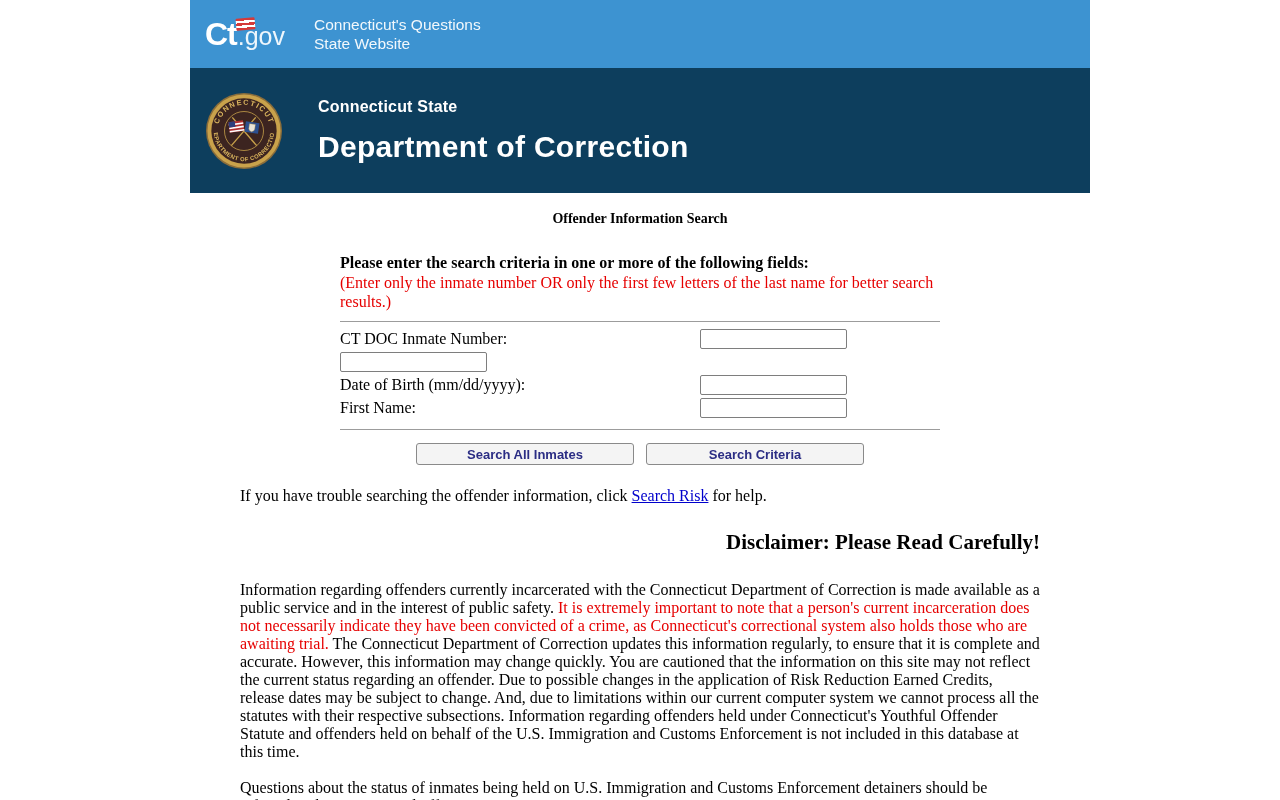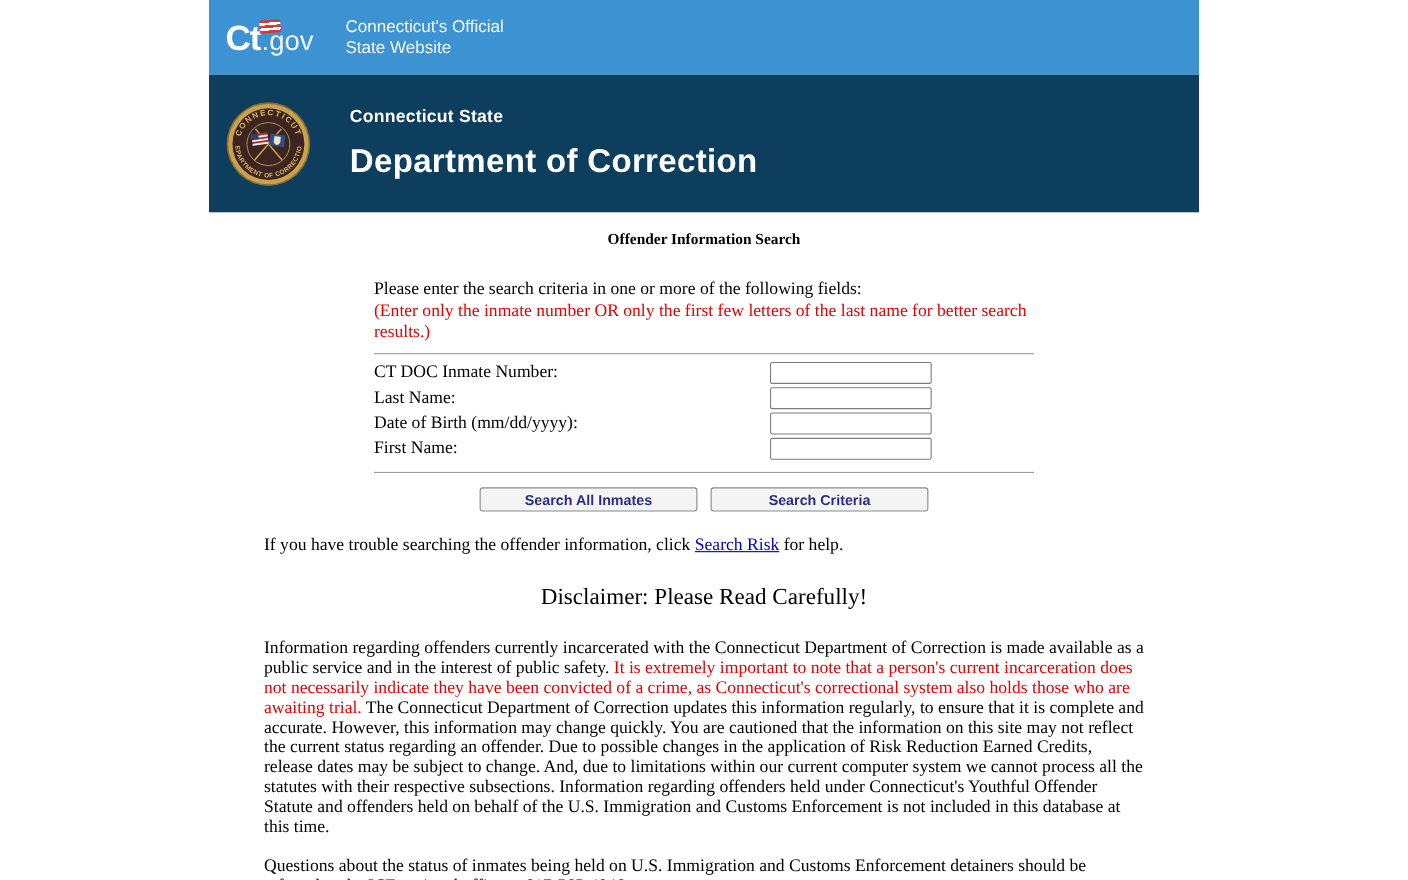--- a/index.html
+++ b/index.html
@@ -115,7 +115,7 @@
       <span class="logo-gov">.gov</span>
     </div>
     <div class="tagline">
-      <div>Connecticut's Official</div>
+      <div>Connecticut's Questions</div>
       <div>State Website</div>
     </div>
   </div>

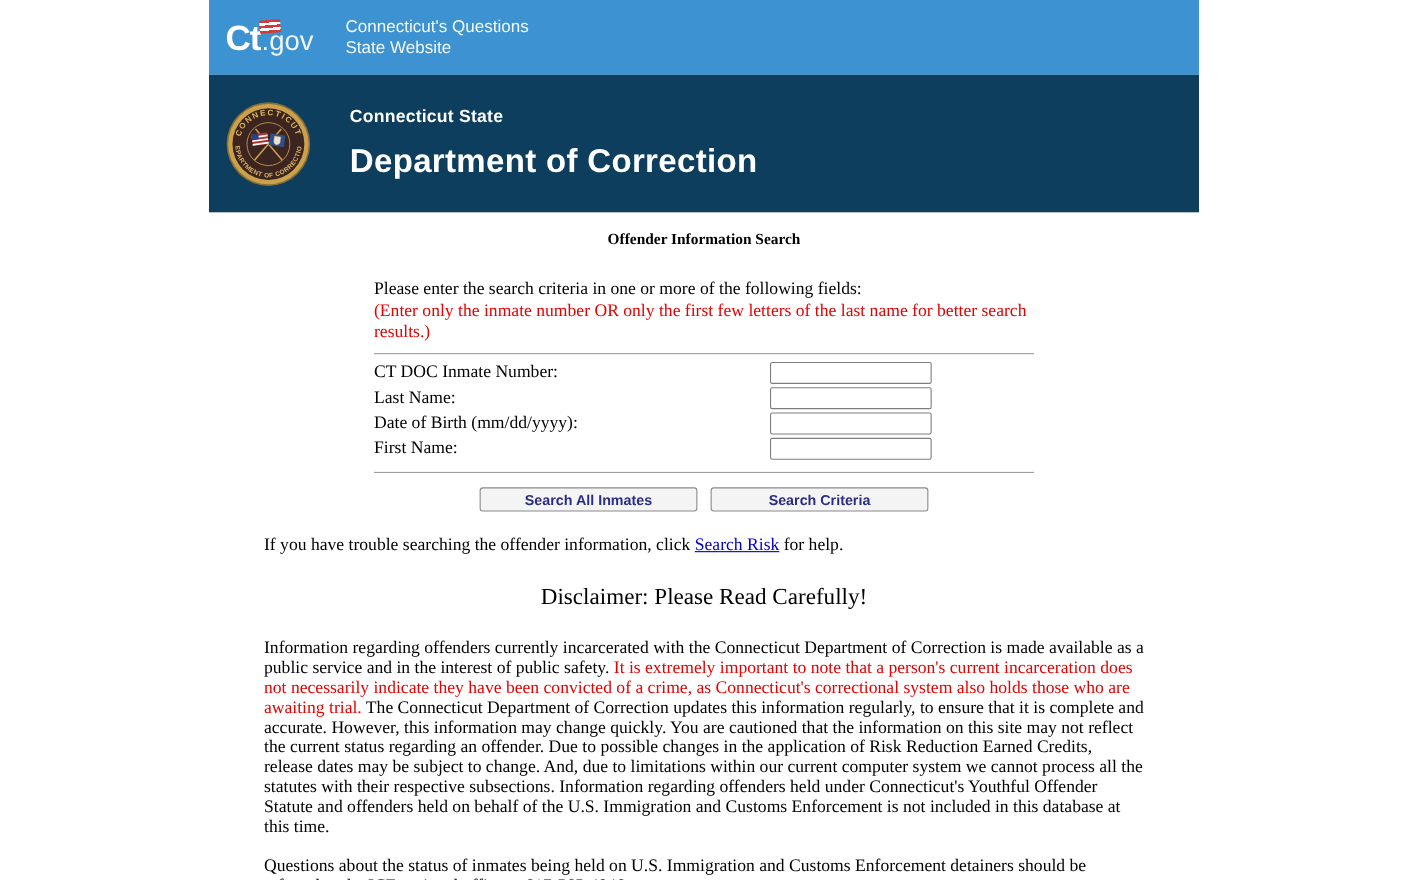--- a/index.html
+++ b/index.html
@@ -67,7 +67,7 @@
   }
 
   .form-area { width: 600px; margin: 22px auto 0; }
-  .intro-line { margin: 0; line-height: 19px; }
+  .intro-line { margin: 0; line-height: 19px; font-weight: bold; }
   .note { color: #e60000; margin: 1px 0 0; line-height: 19px; }
 
   .rule { border: 0; border-top: 1px solid #9c9c9c; margin: 10px 0 5px; }

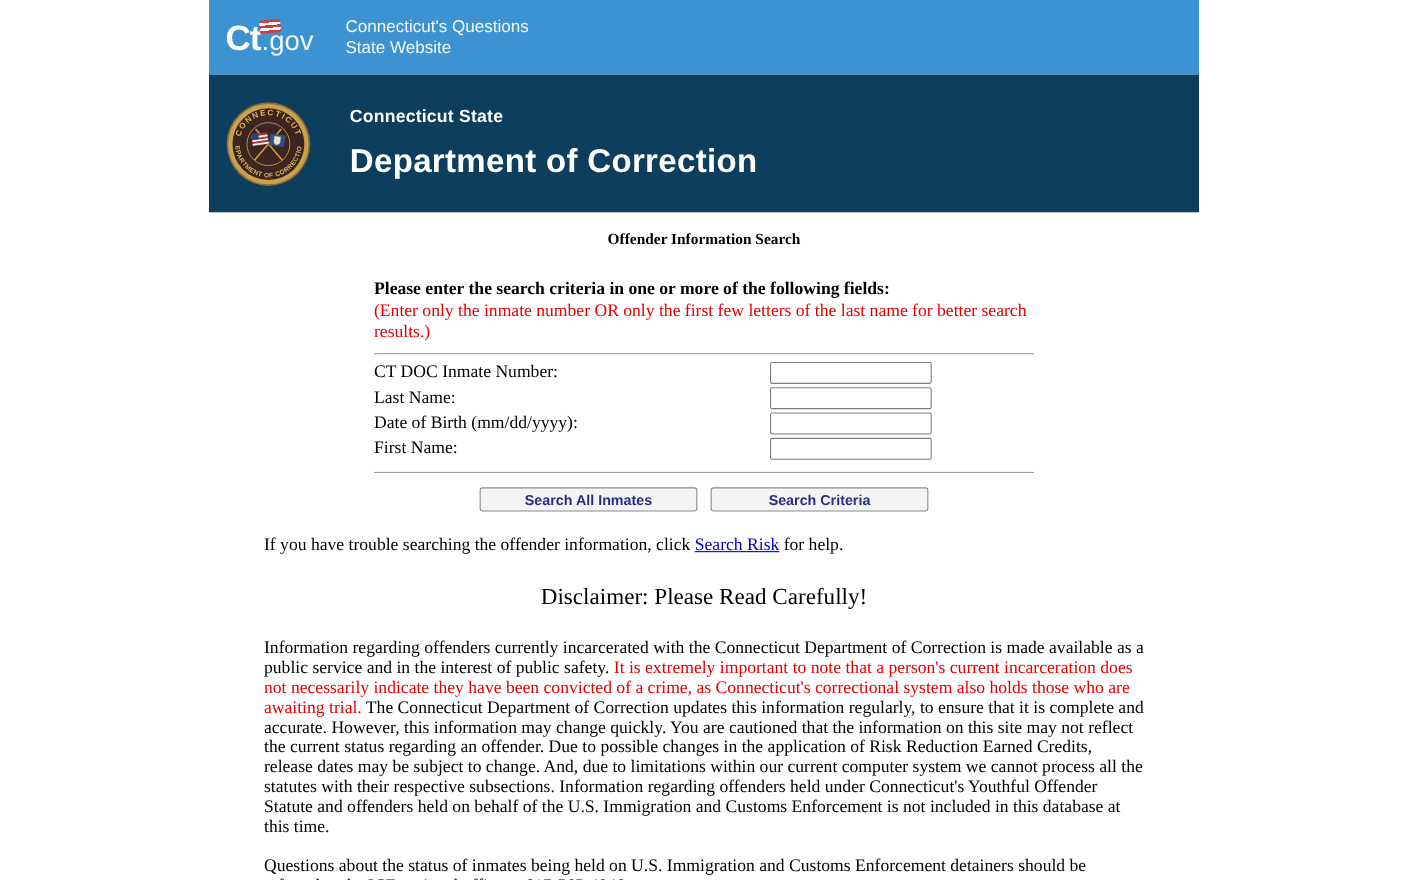--- a/index.html
+++ b/index.html
@@ -175,7 +175,6 @@
       <input type="text" value="" style="">
     </div>
     <div class="form-row">
-      <span class="field-label">Last Name:</span>
       <input type="text" value="" style="">
     </div>
     <div class="form-row">

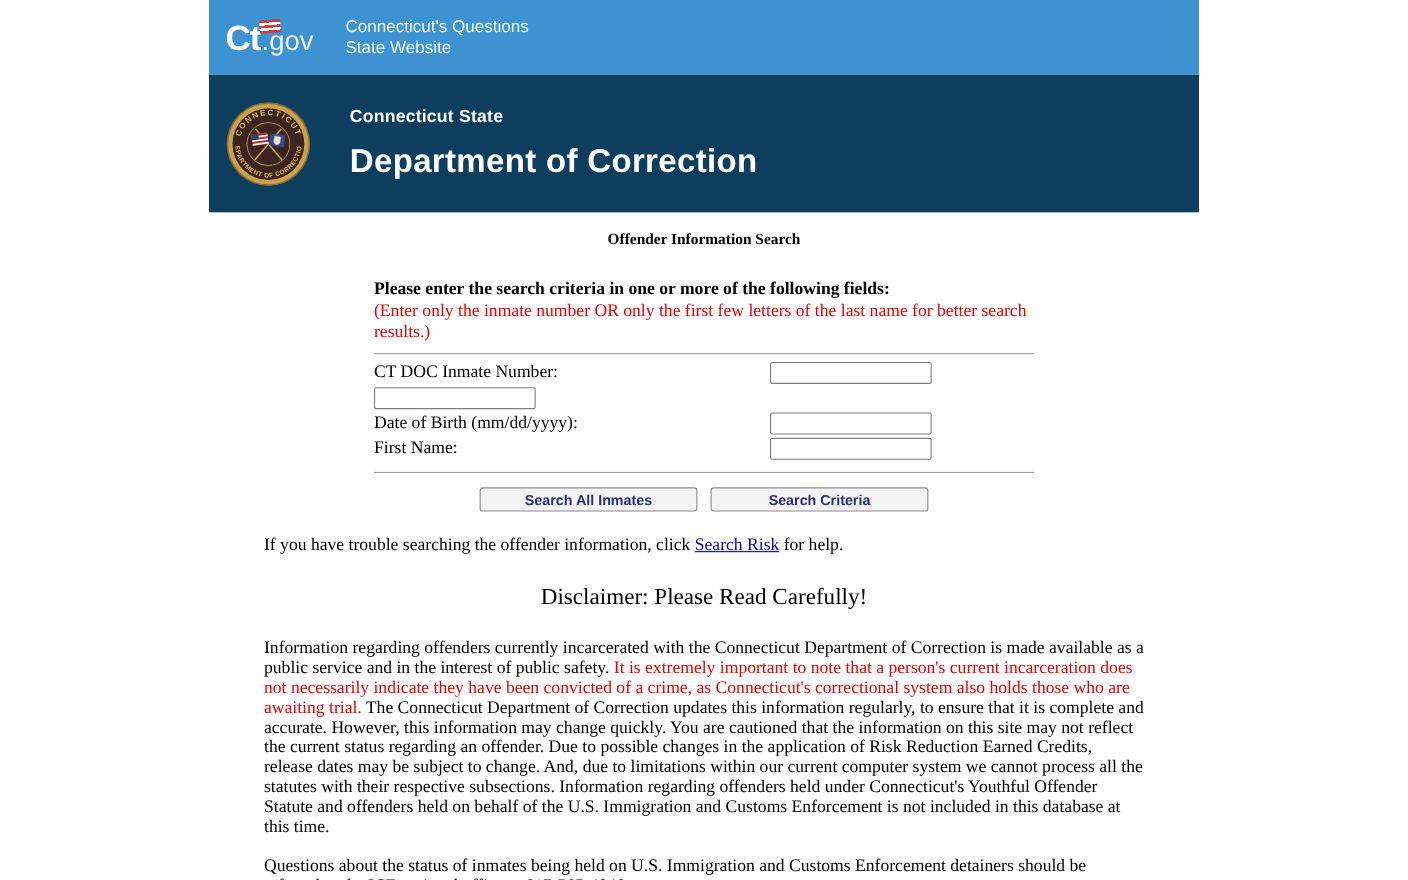--- a/index.html
+++ b/index.html
@@ -83,7 +83,7 @@
 
   .buttons-row { text-align: center; margin-top: 13px; }
   .form-btn {
-    width: 198px; height: 22px; margin: 0 4px;
+    width: 218px; height: 22px; margin: 0 4px;
     font-family: "Liberation Sans", sans-serif;
     font-weight: bold; font-size: 13px;
     color: #2b2d84;

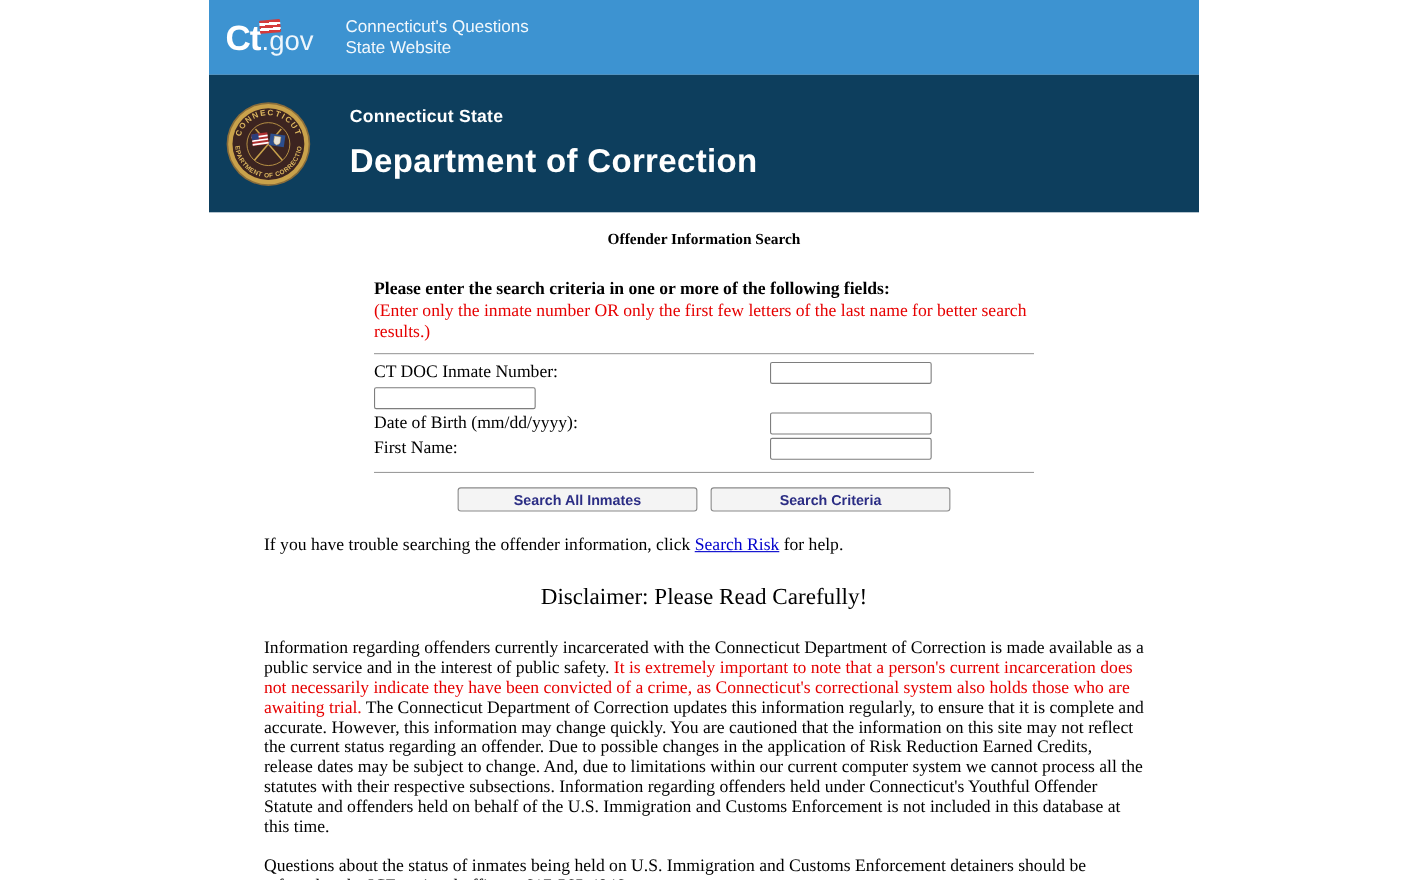--- a/index.html
+++ b/index.html
@@ -96,7 +96,7 @@
   .link { color: #0000cc; text-decoration: underline; cursor: pointer; }
 
   .disclaimer-title {
-    font-size: 21px; font-weight: normal; text-align: center;
+    font-size: 21px; font-weight: bold; text-align: right;
     margin: 25px 0 27px; line-height: 24px;
   }
 

